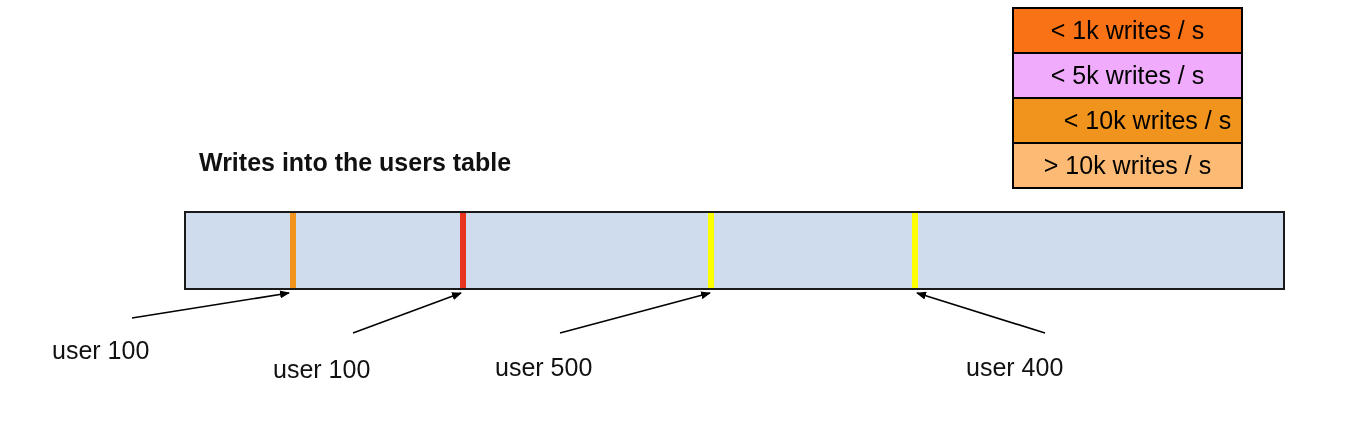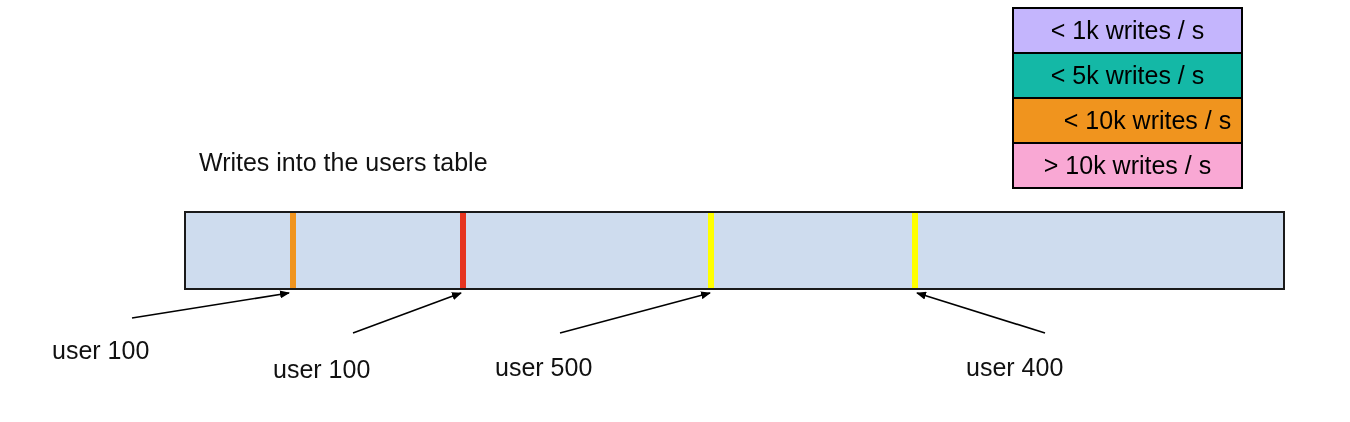--- a/index.html
+++ b/index.html
@@ -80,7 +80,7 @@
   <div class="title">Writes into the users table</div>
 
   <div class="legend" id="legend">
-      <div class="legend-row" style="background: #c4b5fd;">
+      <div class="legend-row" style="background: #f97316;">
         <span>&lt; 1k writes / s</span>
       </div>
       <div class="legend-row" style="background: #14b8a6;">

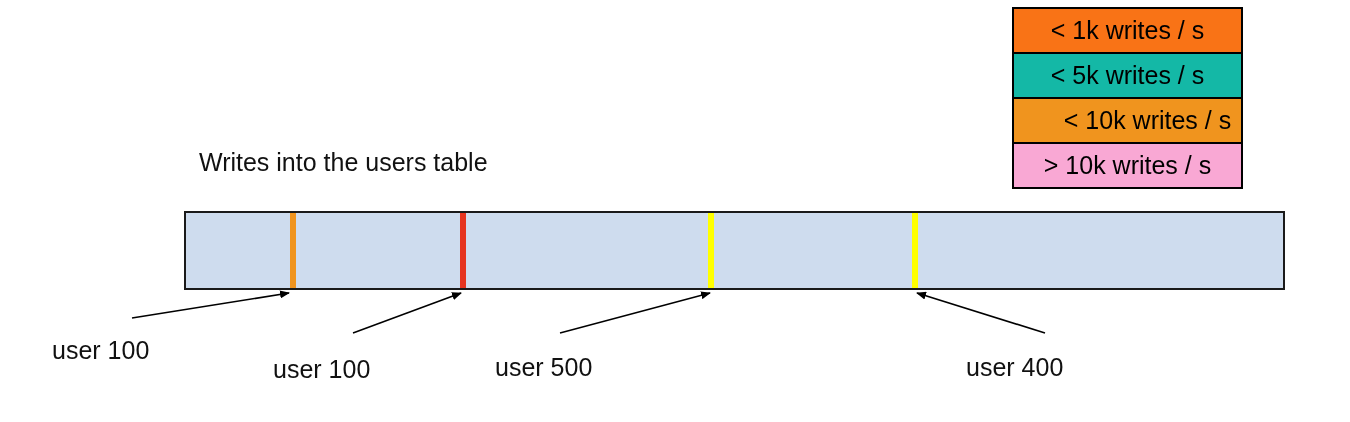--- a/index.html
+++ b/index.html
@@ -83,7 +83,7 @@
       <div class="legend-row" style="background: #f97316;">
         <span>&lt; 1k writes / s</span>
       </div>
-      <div class="legend-row" style="background: #14b8a6;">
+      <div class="legend-row" style="background: #f0abfc;">
         <span>&lt; 5k writes / s</span>
       </div>
       <div class="legend-row" style="background: rgb(240, 148, 30); padding-left: 40px;">

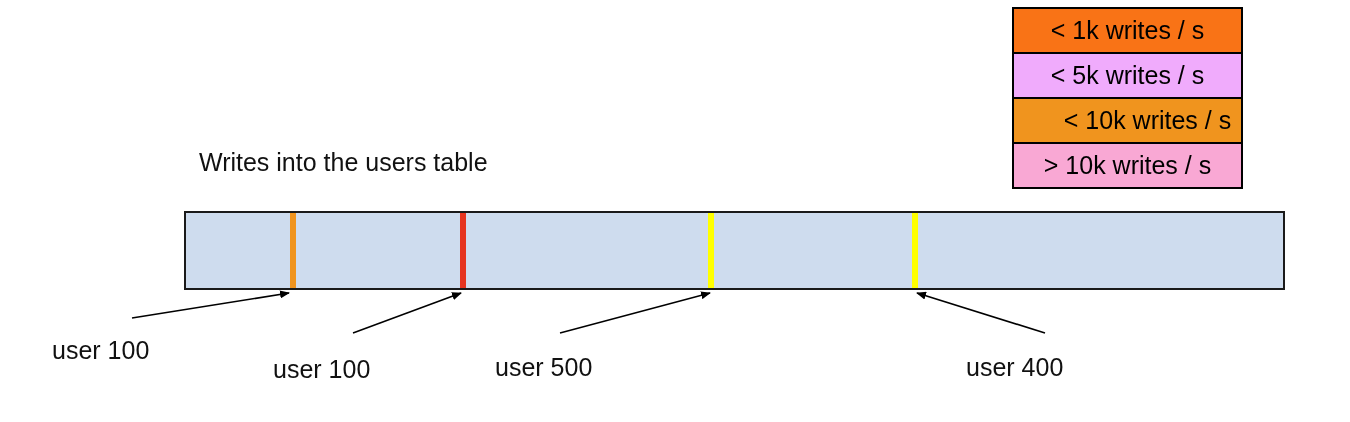--- a/index.html
+++ b/index.html
@@ -22,6 +22,7 @@
     font-size: 25px;
     color: #111111;
     white-space: nowrap;
+    font-weight: bold;
   }
   .legend {
     position: absolute;

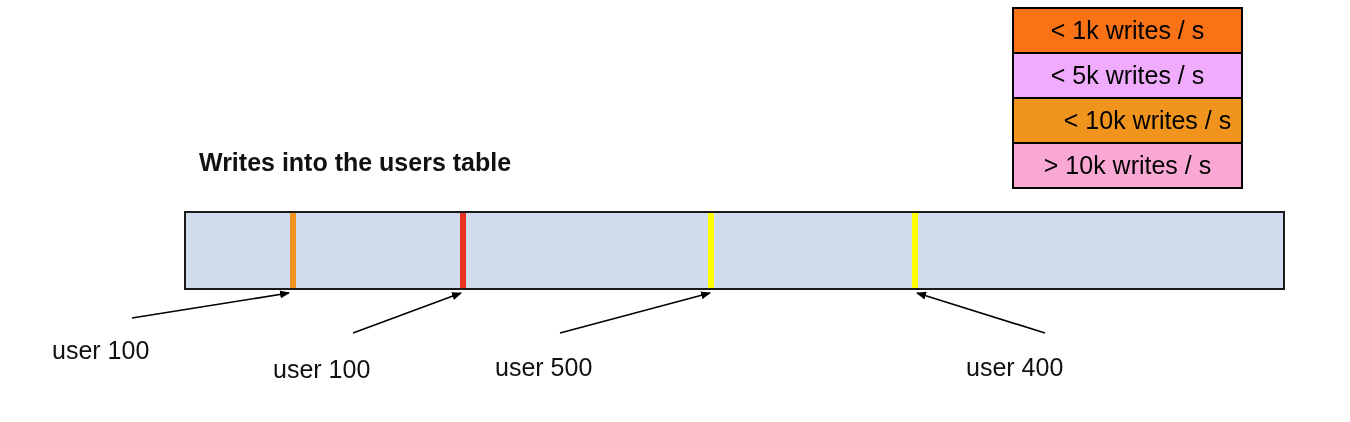--- a/index.html
+++ b/index.html
@@ -90,7 +90,7 @@
       <div class="legend-row" style="background: rgb(240, 148, 30); padding-left: 40px;">
         <span>&lt; 10k writes / s</span>
       </div>
-      <div class="legend-row" style="background: #f9a8d4; text-align: center;">
+      <div class="legend-row" style="background: #fdba74; text-align: center;">
         <span>&gt; 10k writes / s</span>
       </div>
     </div>

